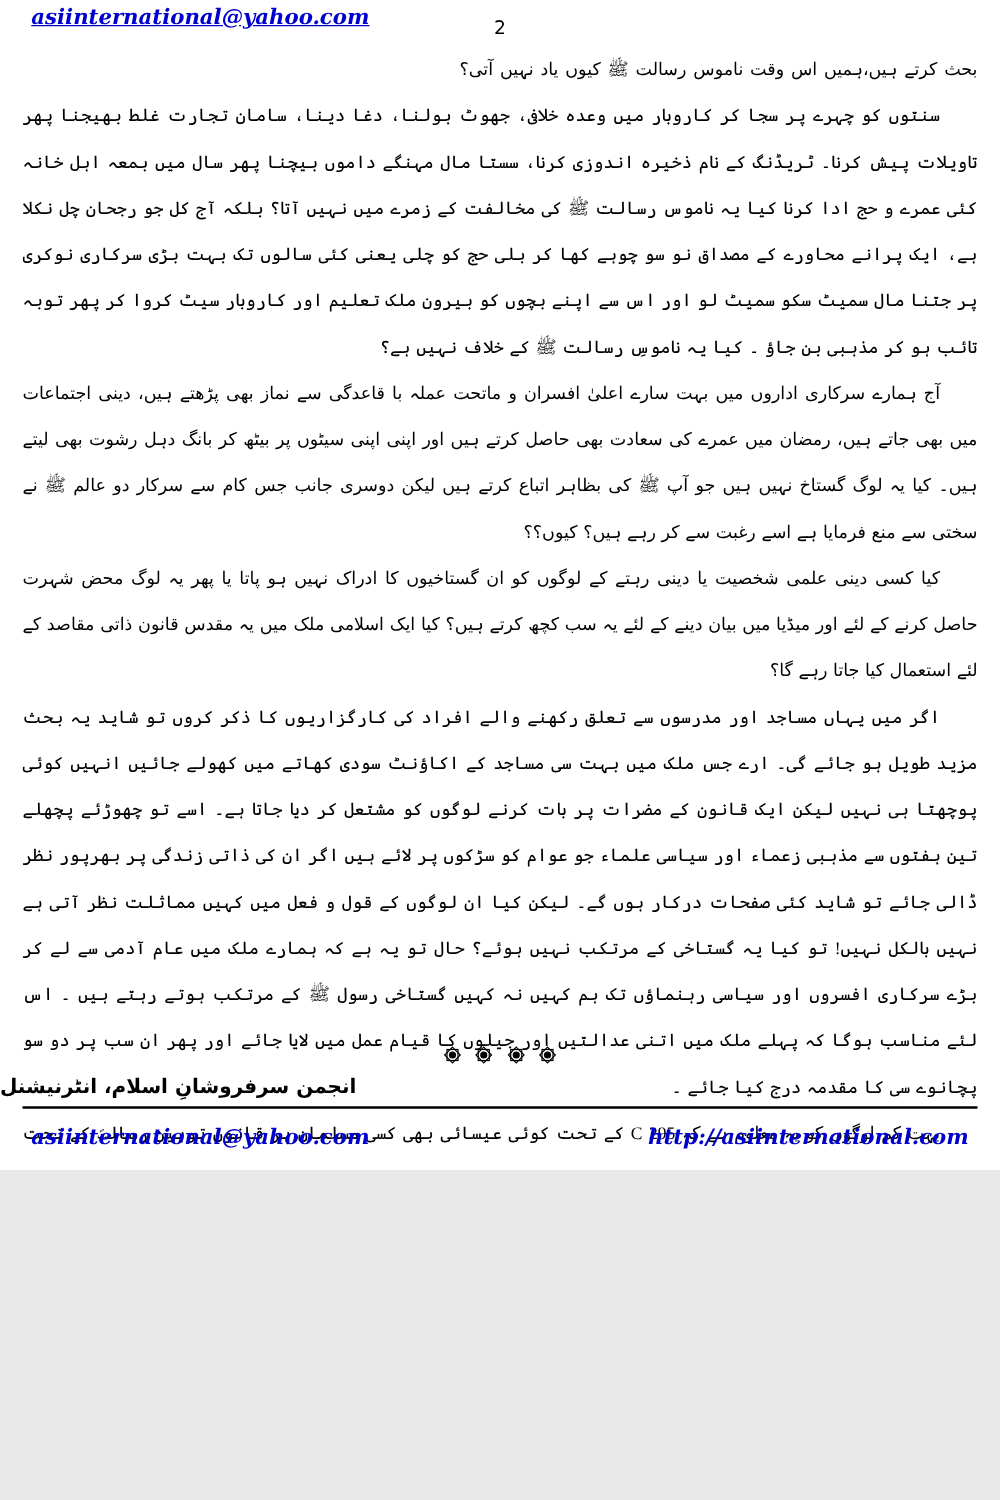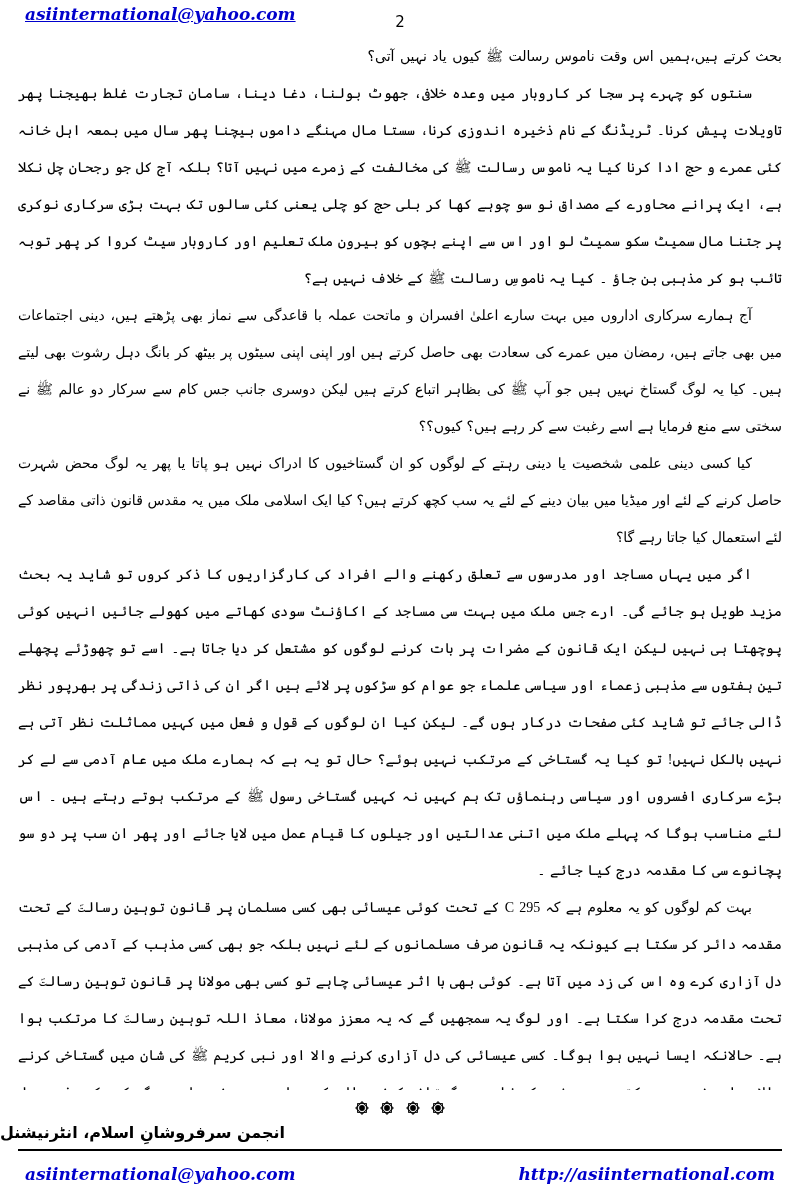--- a/index.html
+++ b/index.html
@@ -5,7 +5,7 @@
   html,body { margin:0; padding:0; background:#e8e8e8; }
   .page {
     position:relative;
-    width:800px; height:1200px;
+    width:800px; height:936px;
     margin:0 auto;
     background:#ffffff;
     font-family:"DejaVu Sans", sans-serif;

